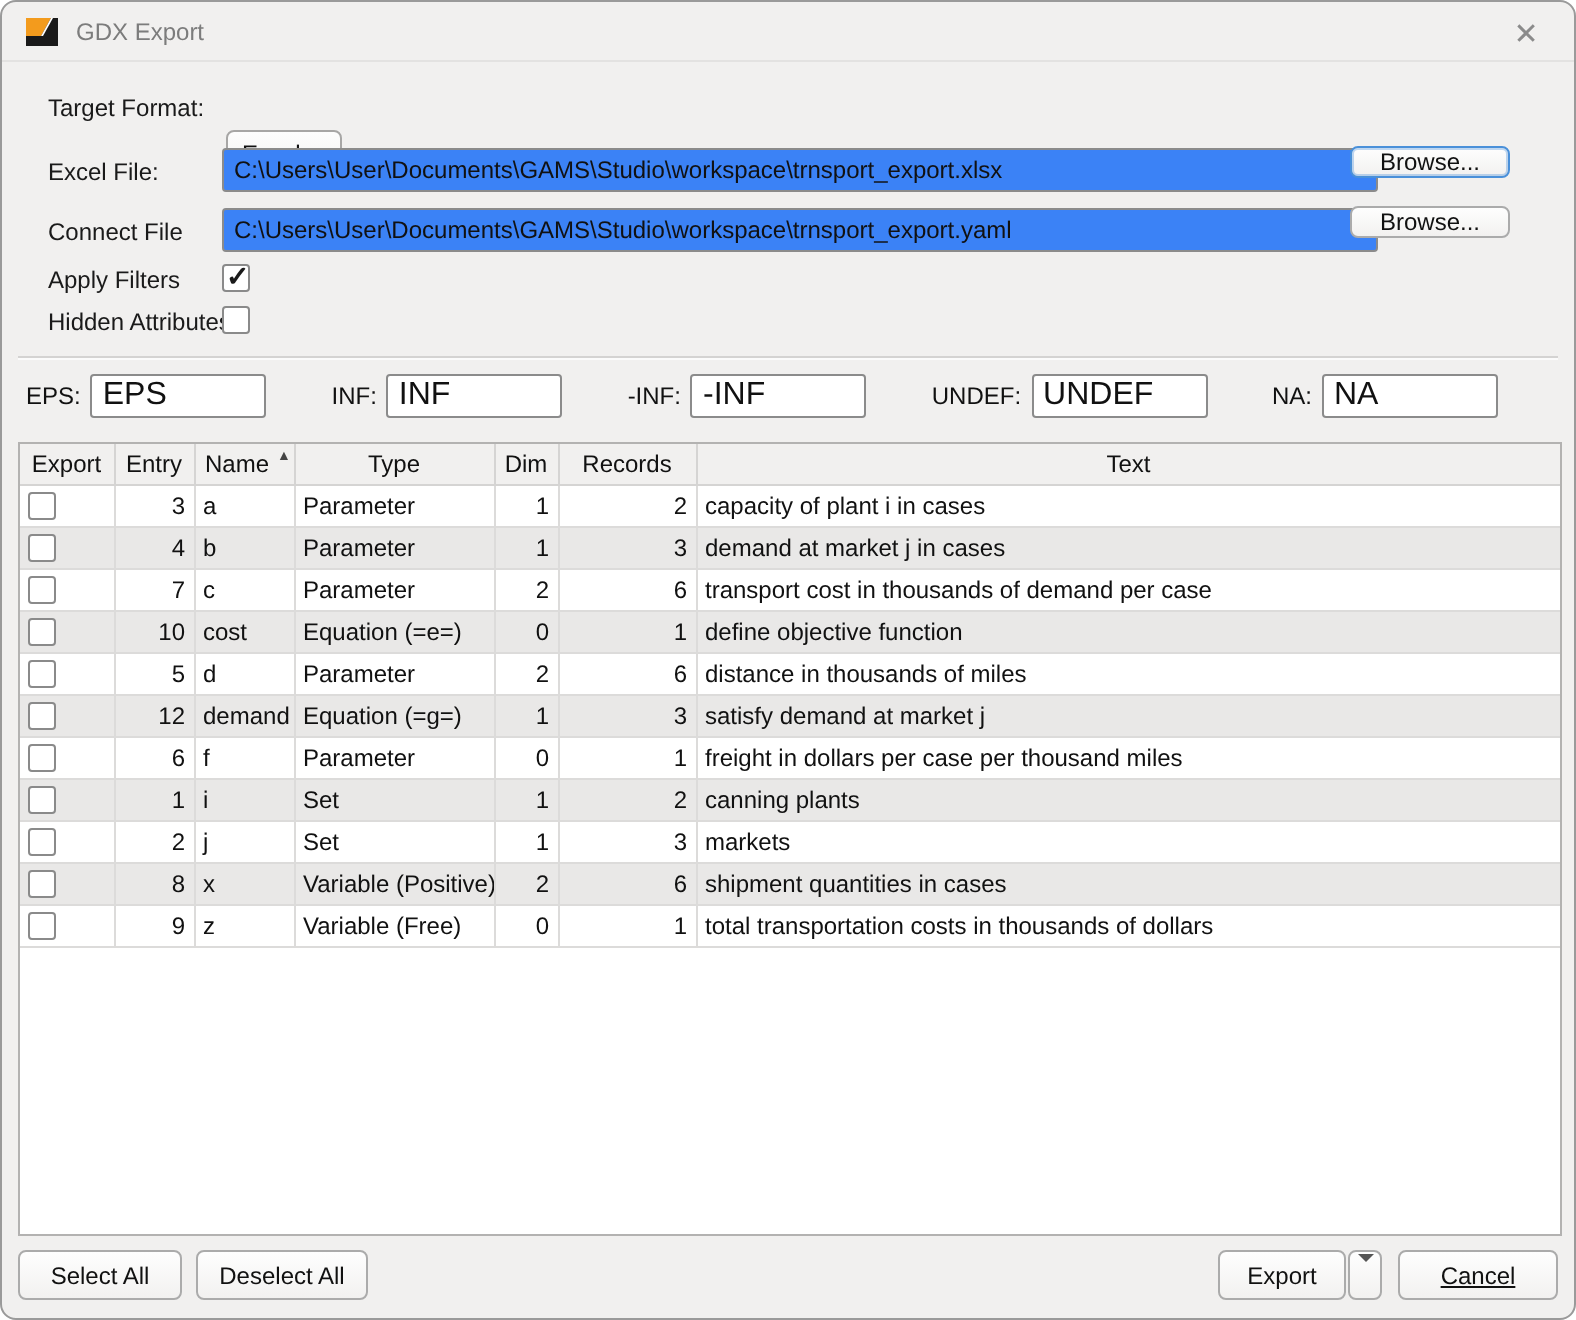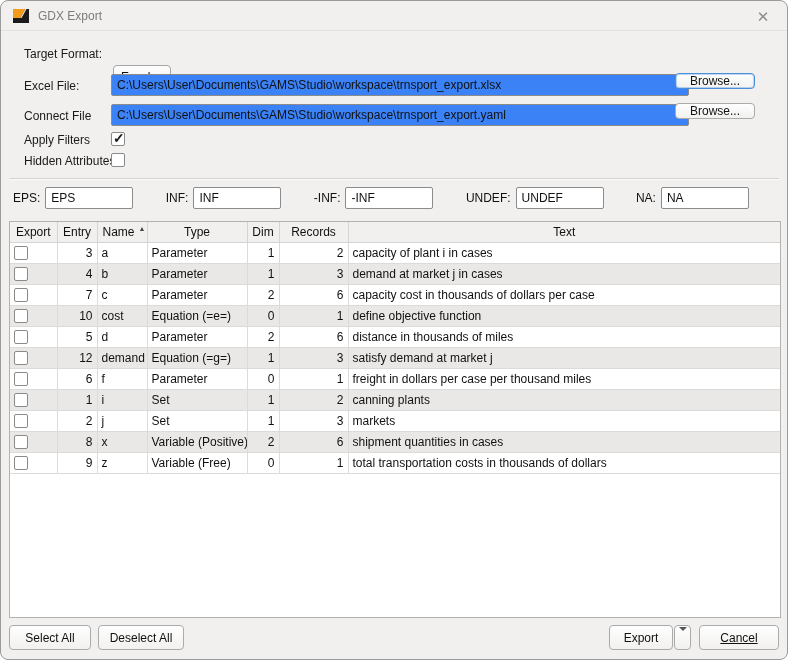--- a/index.html
+++ b/index.html
@@ -62,7 +62,7 @@
   .sp-label { margin-right:5px; }
   .sp-input {
     width:88px; height:22px; background:#fff; border:1px solid #8b8b8b; border-radius:2px;
-    font-family:"Liberation Sans", sans-serif; font-size:12px; color:#111; padding:0 5px;
+    font-family:"Liberation Sans", sans-serif; font-size:16px; color:#111; padding:0 5px;
   }
   
   .table-wrap {

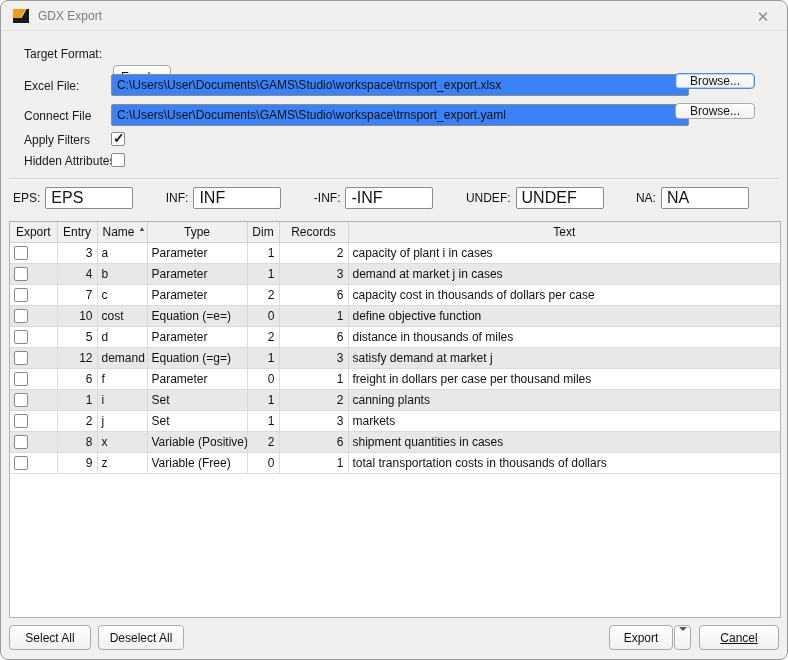--- a/index.html
+++ b/index.html
@@ -210,7 +210,7 @@
             <td>Parameter</td>
             <td class="num">2</td>
             <td class="num">6</td>
-            <td>capacity cost in thousands of dollars per case</td>
+            <td>transport cost in thousands of demand per case</td>
           </tr>
           <tr>
             <td class="ck"><span class="cb"></span></td>

